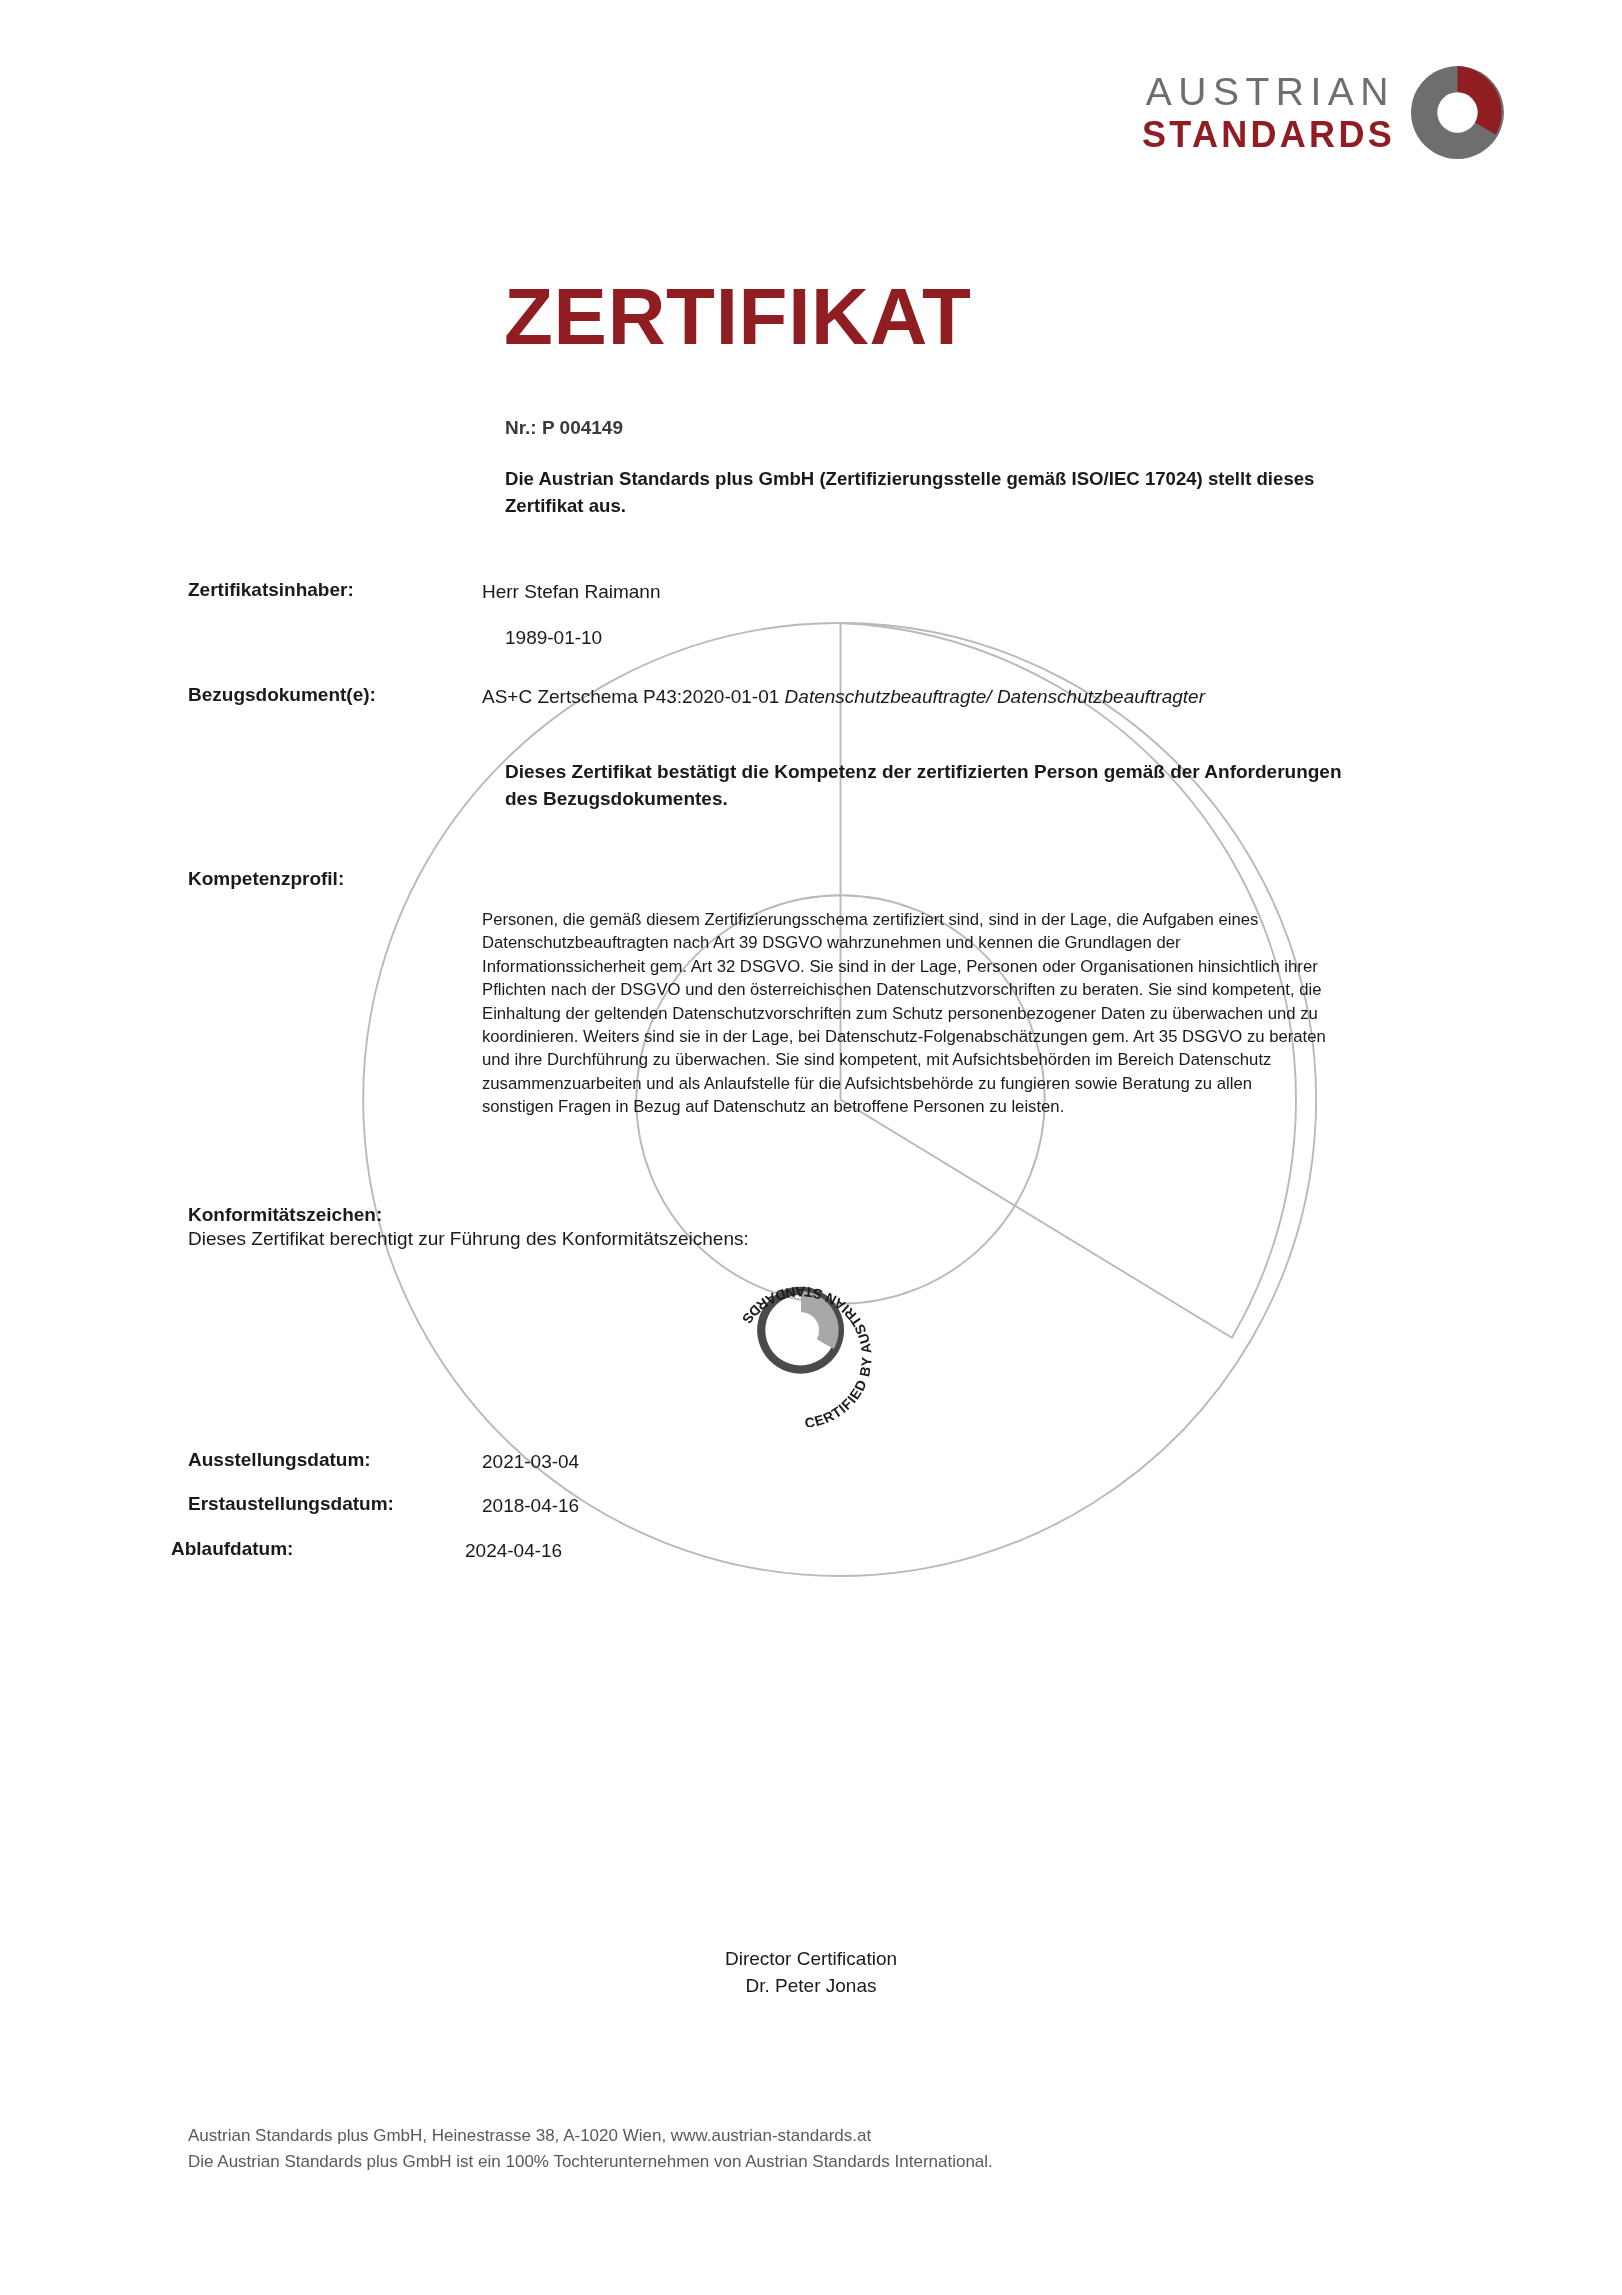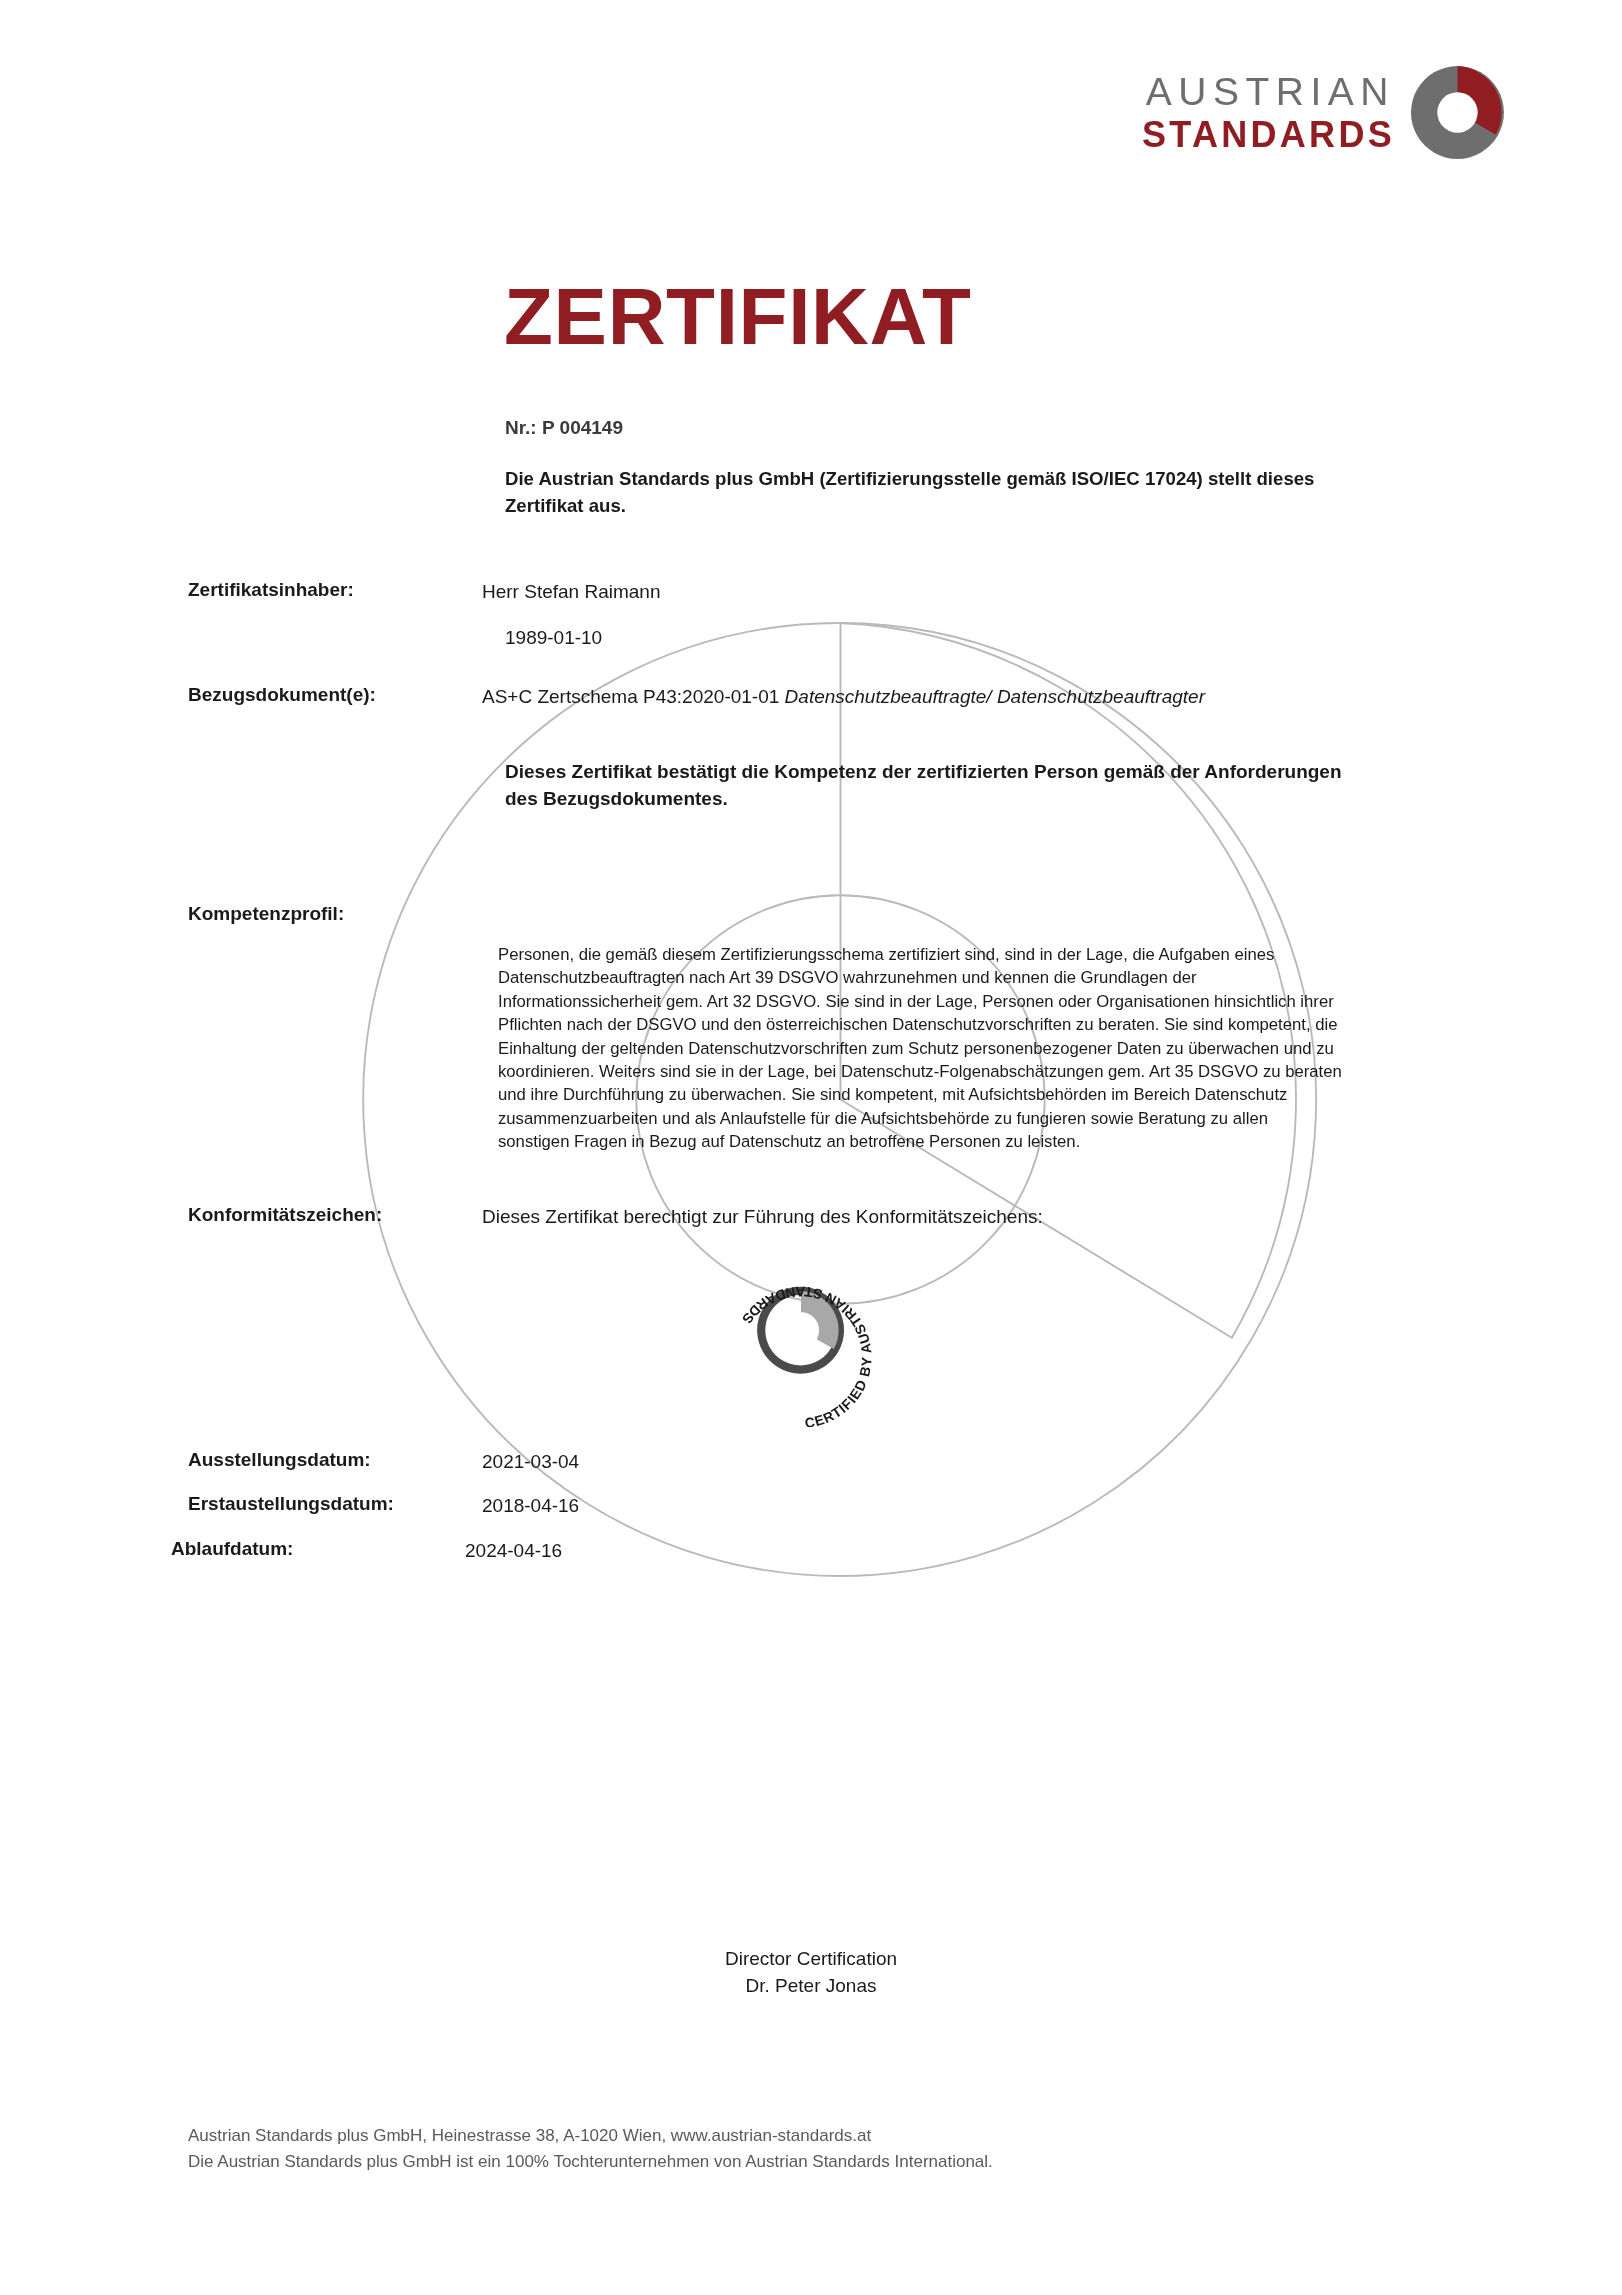--- a/index.html
+++ b/index.html
@@ -120,7 +120,7 @@
   .r-birth    { top: 625px;  left: 505px; }
   .r-ref      { top: 684px; left: 188px; }
   .r-refnote  { top: 759px; left: 505px; width: 850px; }
-  .r-profile  { top: 903px; left: 188px; gap: 16px; }
+  .r-profile  { top: 868px; left: 188px; }
 
   .profile-text {
     width: 844px;

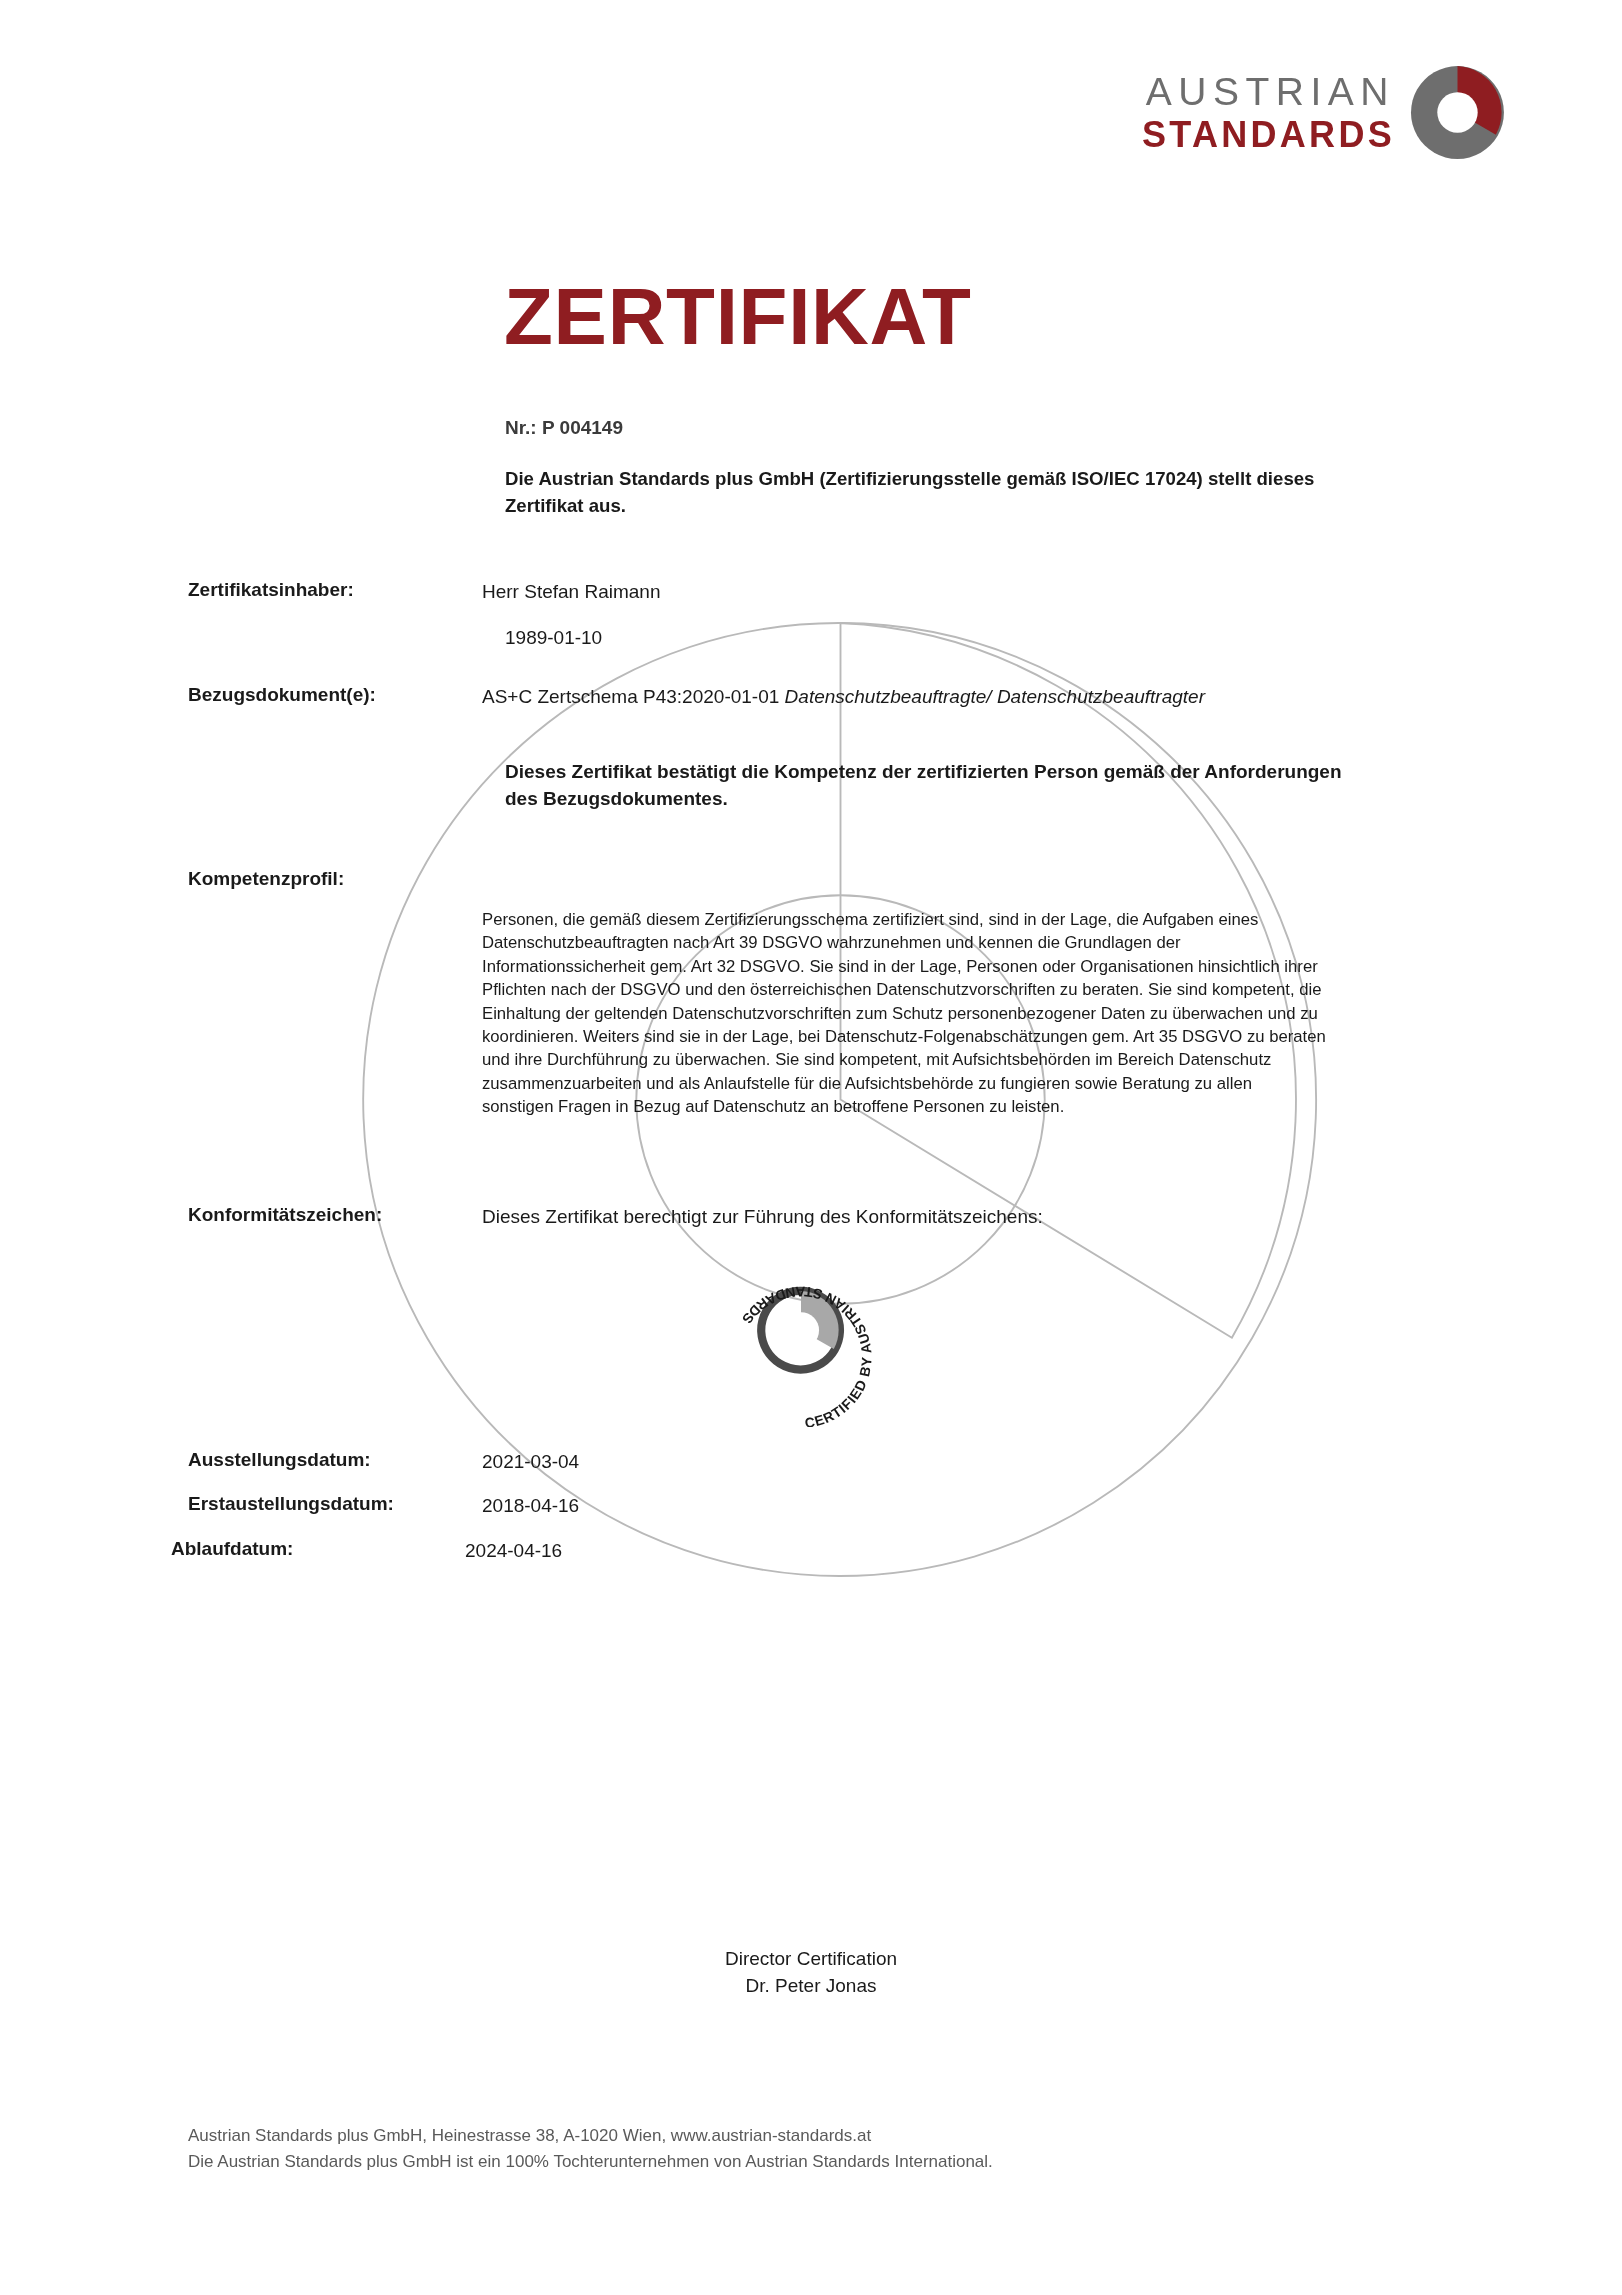--- a/index.html
+++ b/index.html
@@ -129,7 +129,7 @@
     margin-top: 40px;
   }
 
-  .r-conf     { top: 1204px; left: 188px; }
+  .r-conf     { top: 1204px; left: 188px; flex-direction: column; }
 
   
   .conf-mark {

